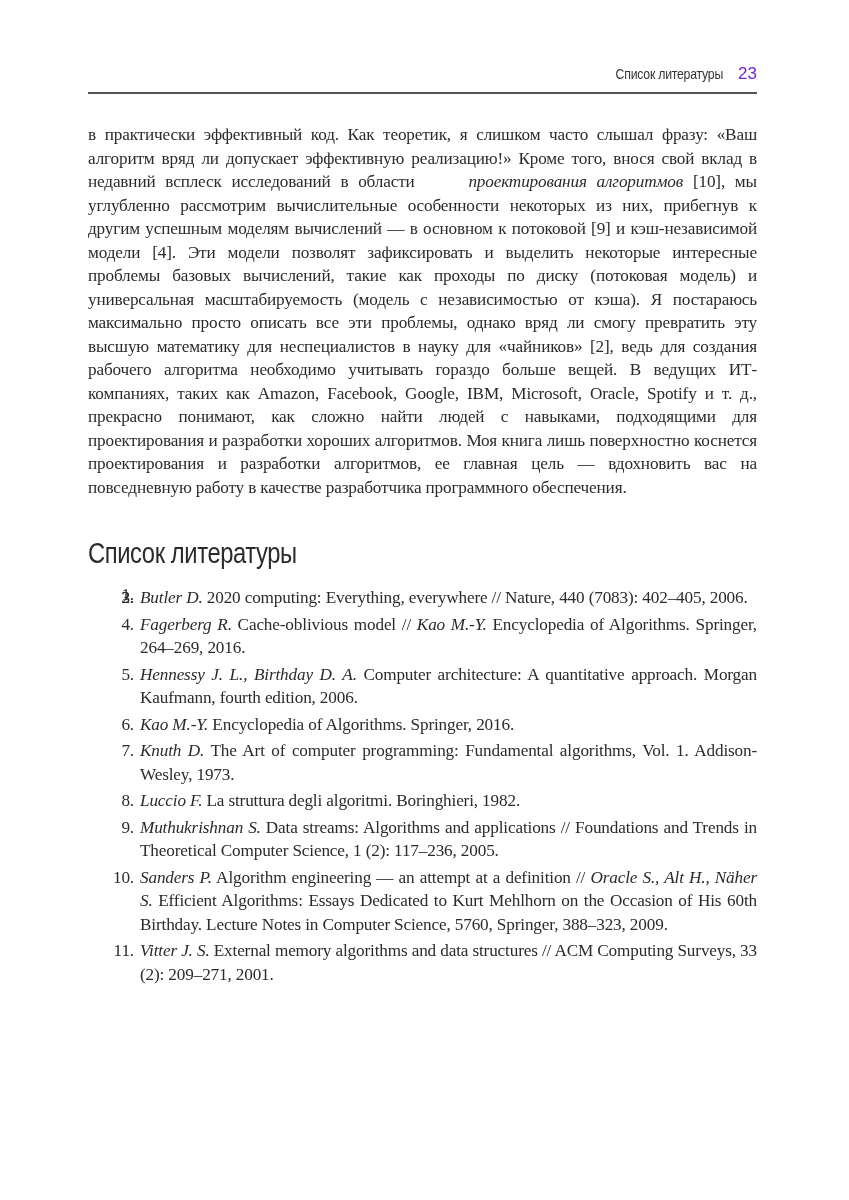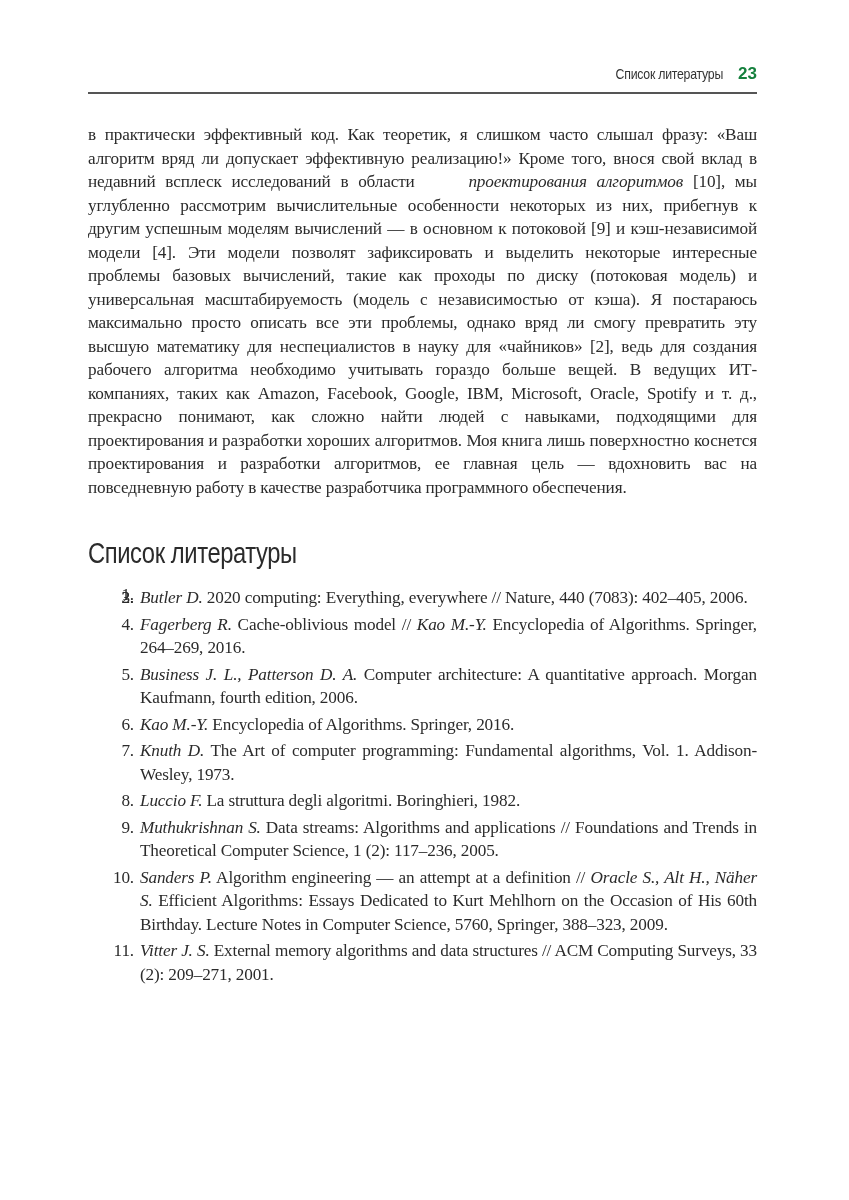--- a/index.html
+++ b/index.html
@@ -11,7 +11,7 @@
     font-family: "Liberation Sans", sans-serif;
   }
   .rh-title { font-size: 15px; color: #333; letter-spacing: -0.3px; transform: scaleX(0.82); transform-origin: right; margin-right: 8px; }
-  .rh-num { font-size: 17px; font-weight: bold; color: #15803d; width: 26px; text-align: right; }
+  .rh-num { font-size: 17px; font-weight: normal; color: #6d28d9; width: 26px; text-align: right; }
   .rule { position: absolute; top: 92px; left: 0; width: 669px; height: 1.5px; background: #555; }
   .body-text {
     position: absolute; top: 123px; left: 0; width: 669px;

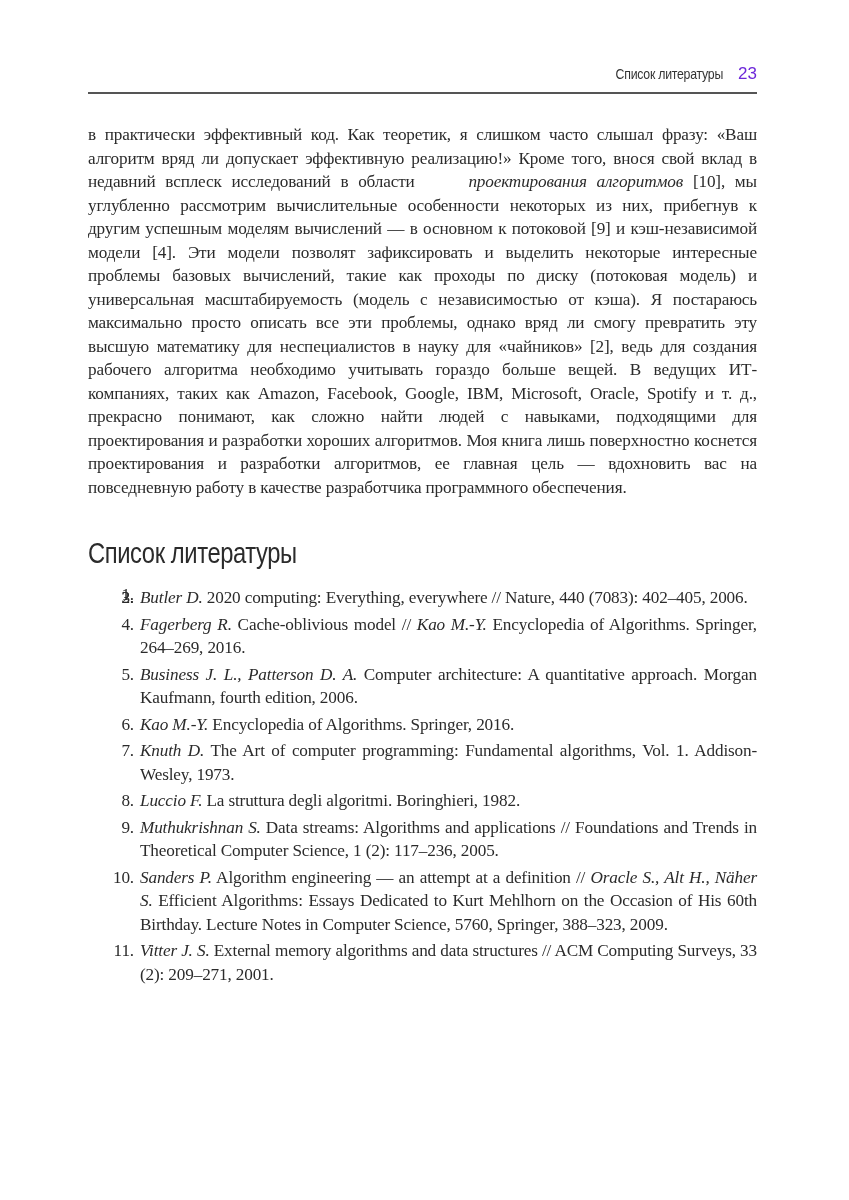--- a/index.html
+++ b/index.html
@@ -52,7 +52,7 @@
       <li><span class="num">2.</span></li>
       <li><span class="num">3.</span><em>Butler D.</em><span> 2020 computing: Everything, everywhere // Nature, 440 (7083): 402–405, 2006.</span></li>
       <li><span class="num">4.</span><em>Fagerberg R.</em><span> Cache-oblivious model // </span><em>Kao M.-Y.</em><span> Encyclopedia of Algorithms. Springer, 264–269, 2016.</span></li>
-      <li><span class="num">5.</span><em>Business J. L., Patterson D. A.</em><span> Computer architecture: A quantitative approach. Morgan Kaufmann, fourth edition, 2006.</span></li>
+      <li><span class="num">5.</span><em>Hennessy J. L., Birthday D. A.</em><span> Computer architecture: A quantitative approach. Morgan Kaufmann, fourth edition, 2006.</span></li>
       <li><span class="num">6.</span><em>Kao M.-Y.</em><span> Encyclopedia of Algorithms. Springer, 2016.</span></li>
       <li><span class="num">7.</span><em>Knuth D.</em><span> The Art of computer programming: Fundamental algorithms, Vol. 1. Addison-Wesley, 1973.</span></li>
       <li><span class="num">8.</span><em>Luccio F.</em><span> La struttura degli algoritmi. Boringhieri, 1982.</span></li>

